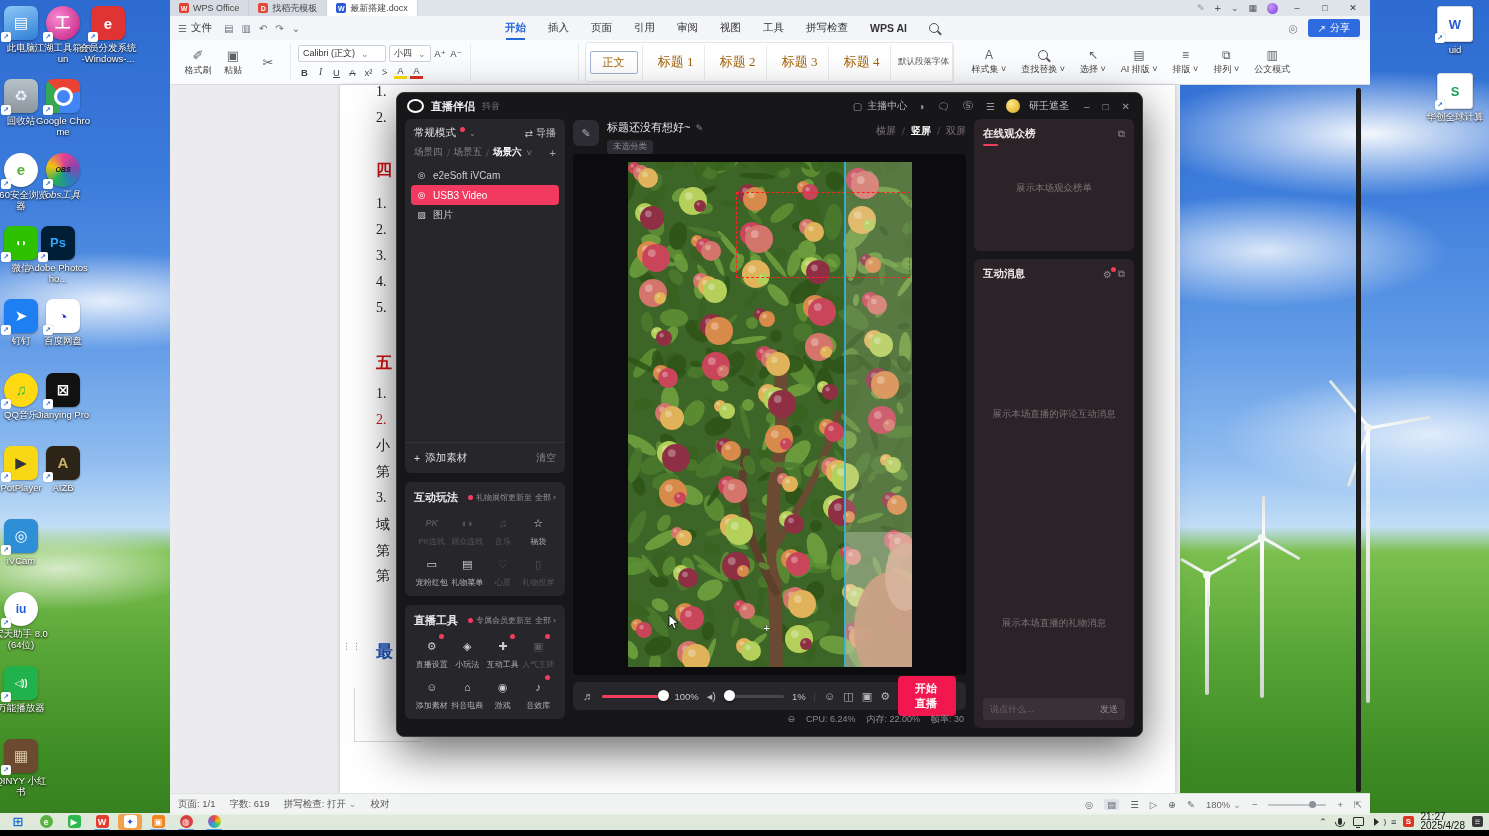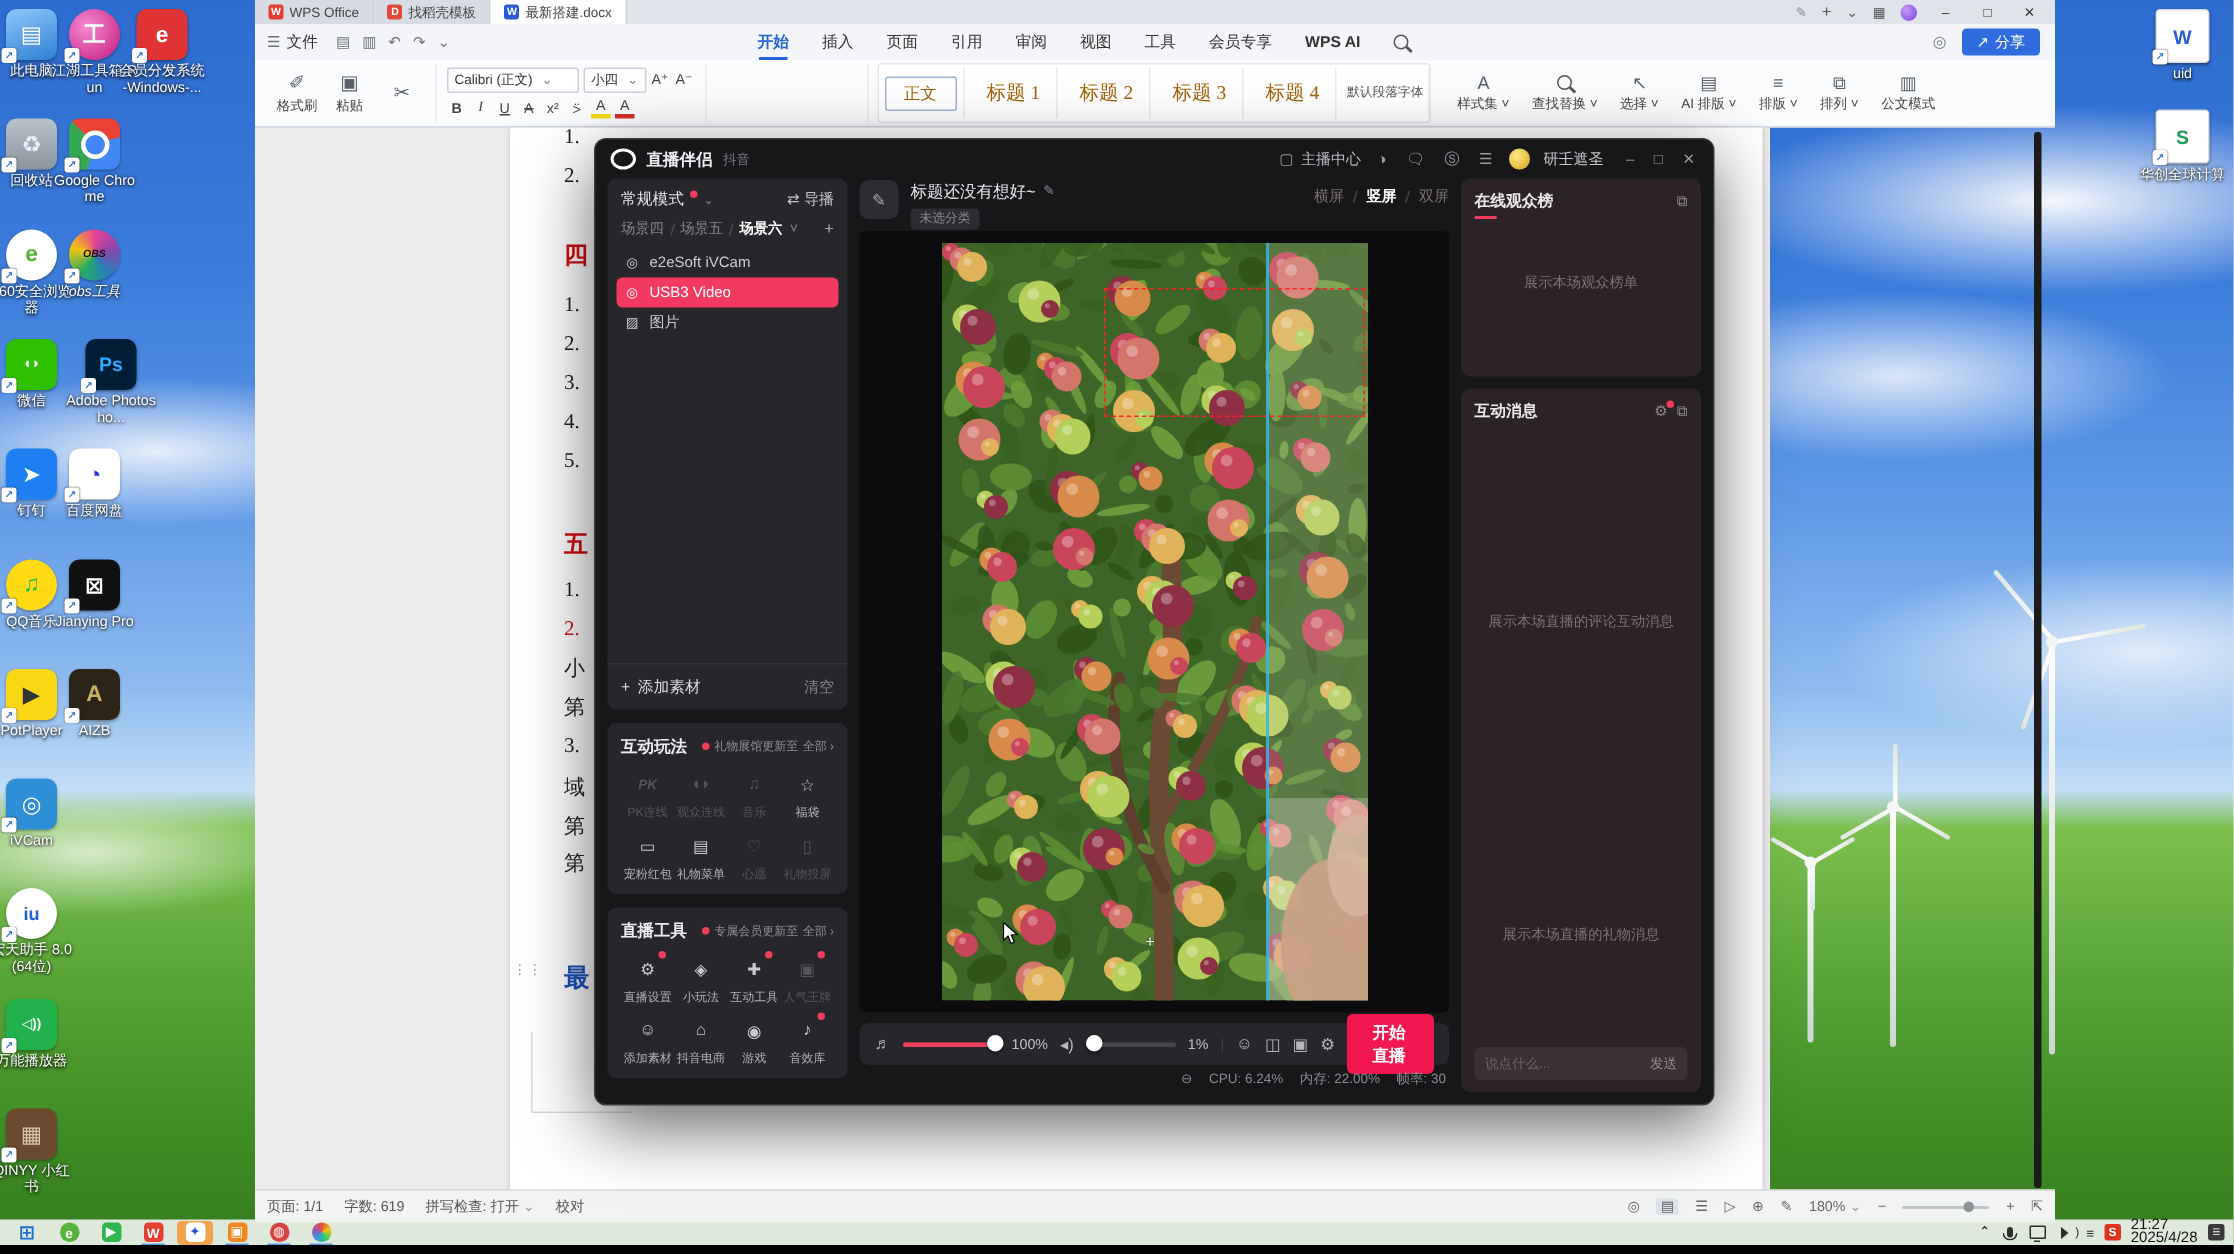--- a/index.html
+++ b/index.html
@@ -318,7 +318,7 @@
         <div class="menu-tab">审阅</div>
         <div class="menu-tab">视图</div>
         <div class="menu-tab">工具</div>
-        <div class="menu-tab">会员专享</div>
+        <div class="menu-tab">拼写检查</div>
         <div class="menu-tab" style="font-weight: bold;">WPS AI</div>
         <div class="menu-tab">
           <span class="mag"></span>

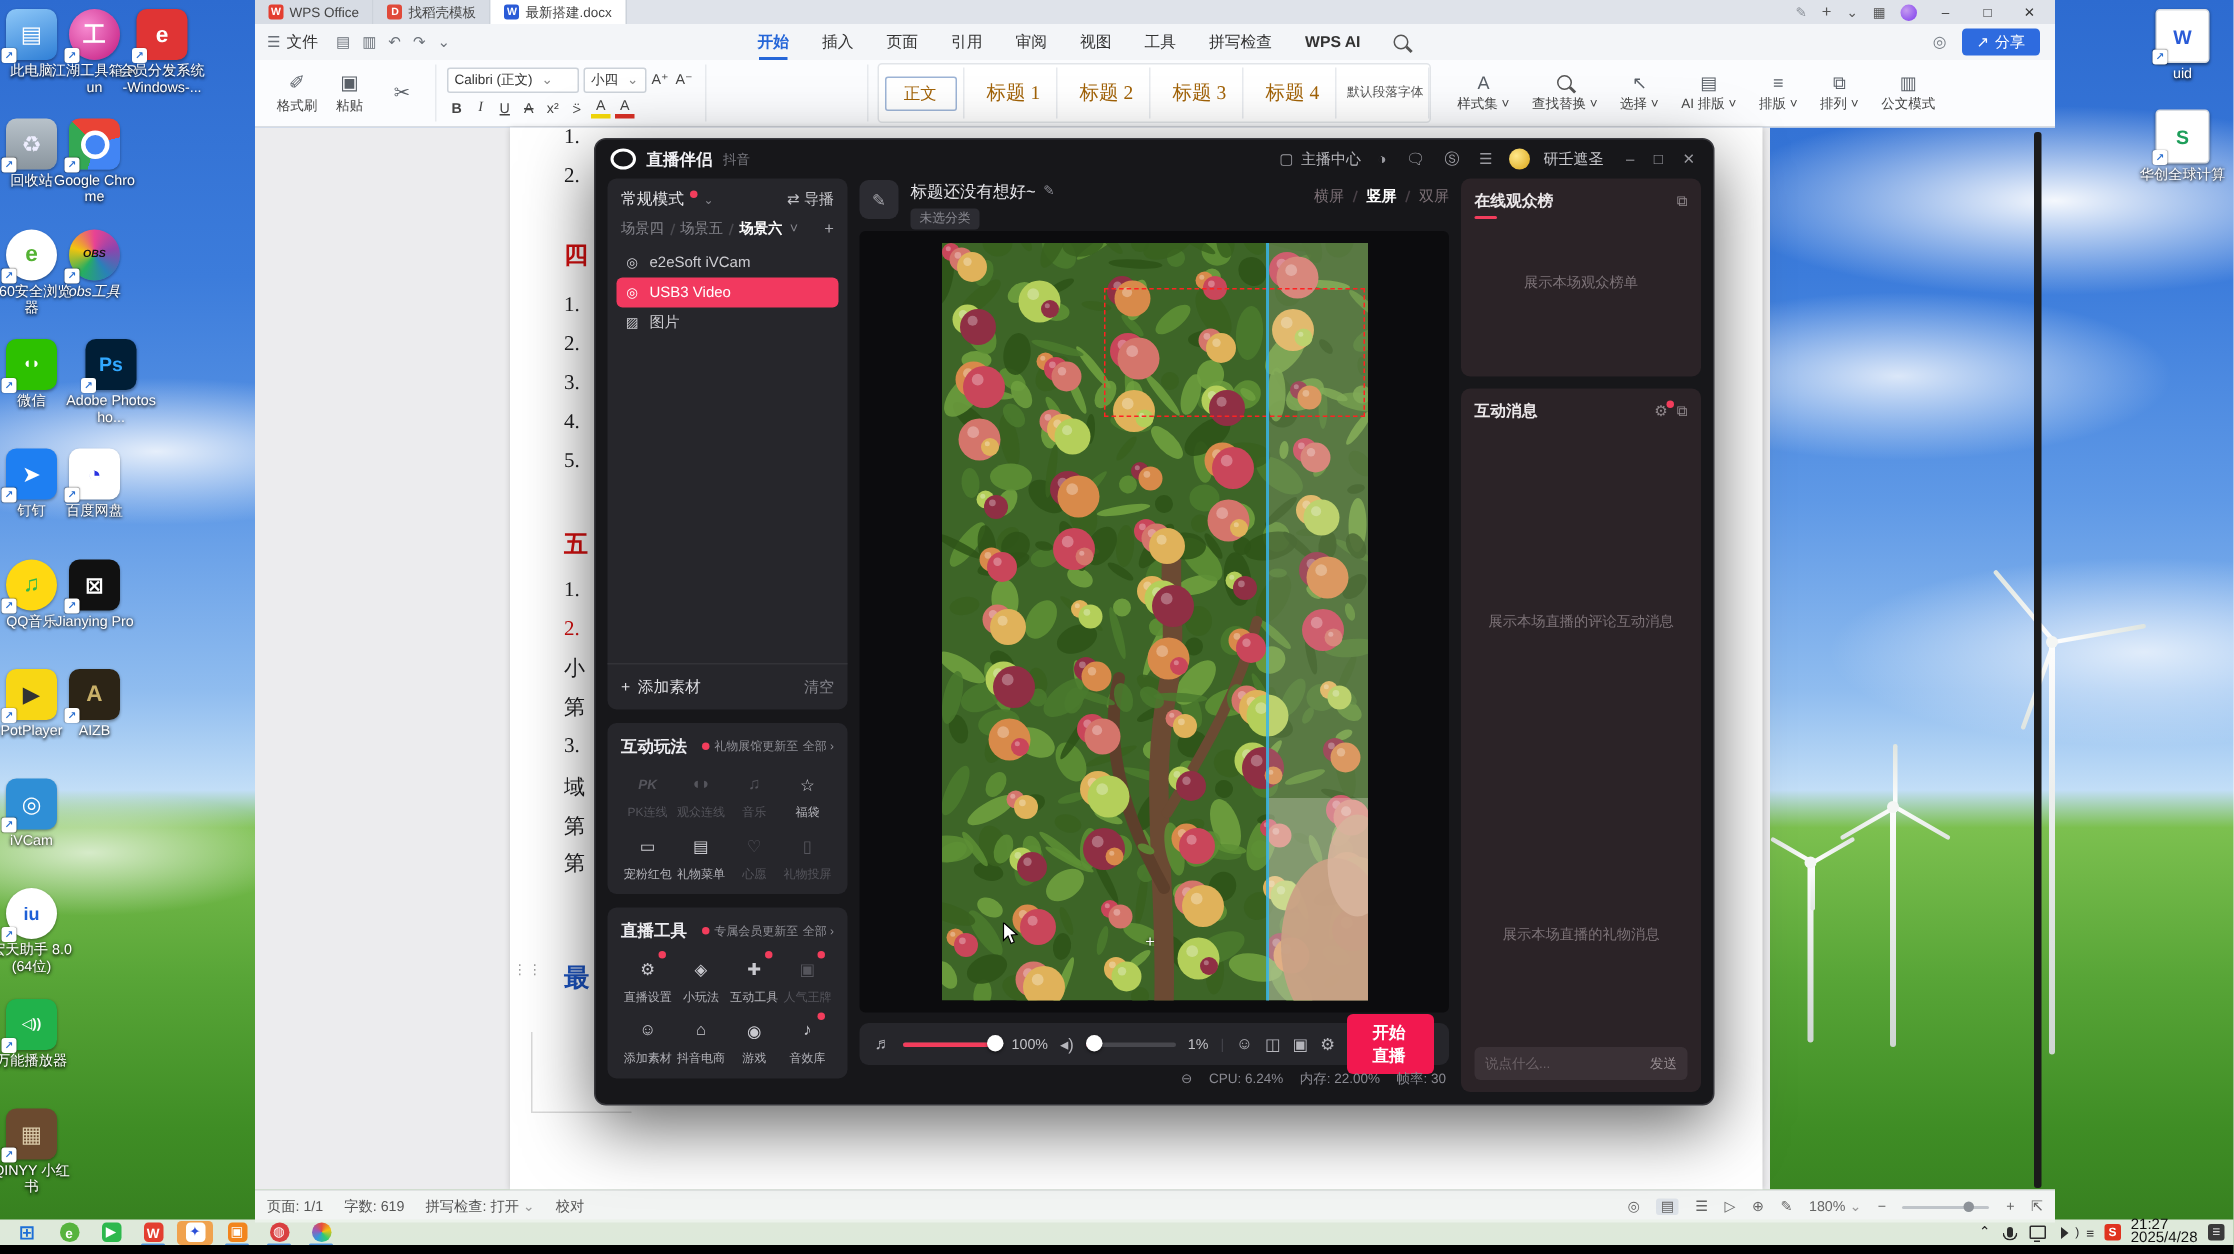--- a/index.html
+++ b/index.html
@@ -228,7 +228,7 @@
       <div class="ibox " style="background: rgb(45, 193, 0); color: rgb(255, 255, 255); font-size: 10px;">◖◗<span class="sc">↗</span></div>
       <div class="lbl">微信</div>
     </div>
-    <div class="dicon" style="left: 44px; top: 225.9px;">
+    <div class="dicon" style="left: 28px; top: 225.9px;">
       <div class="ibox " style="background: rgb(0, 30, 54); color: rgb(49, 168, 255); font-size: 13px;">Ps<span class="sc">↗</span></div>
       <div class="lbl">Adobe Photosho...</div>
     </div>

